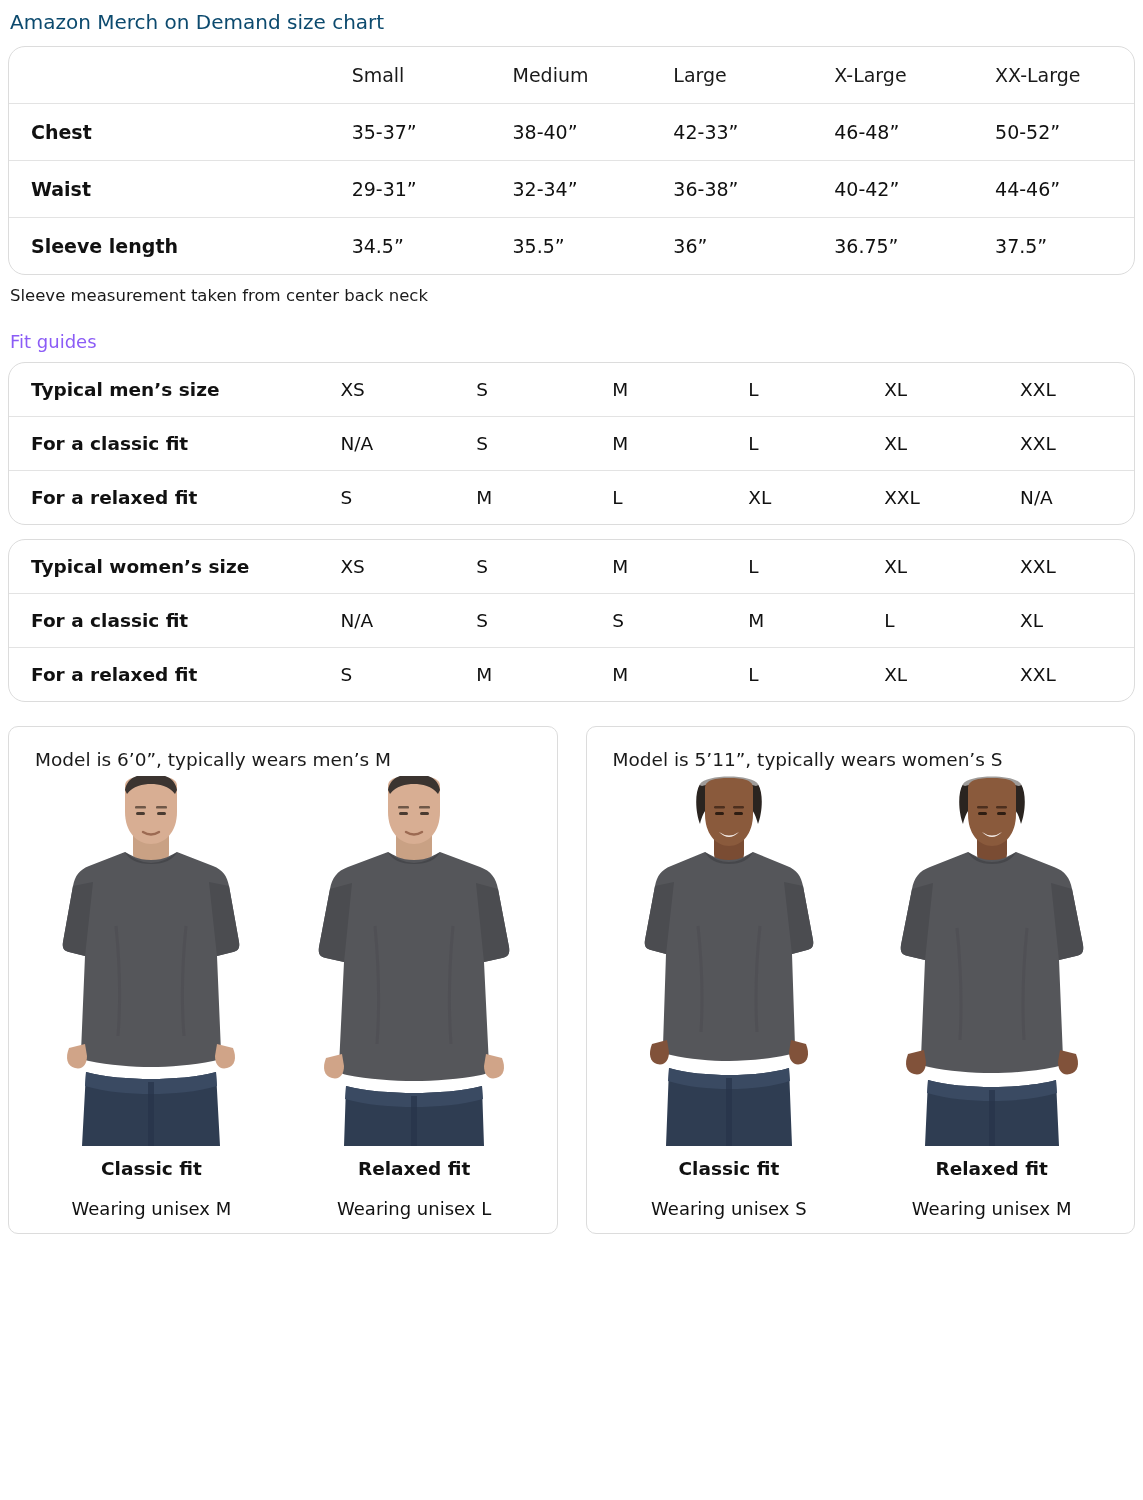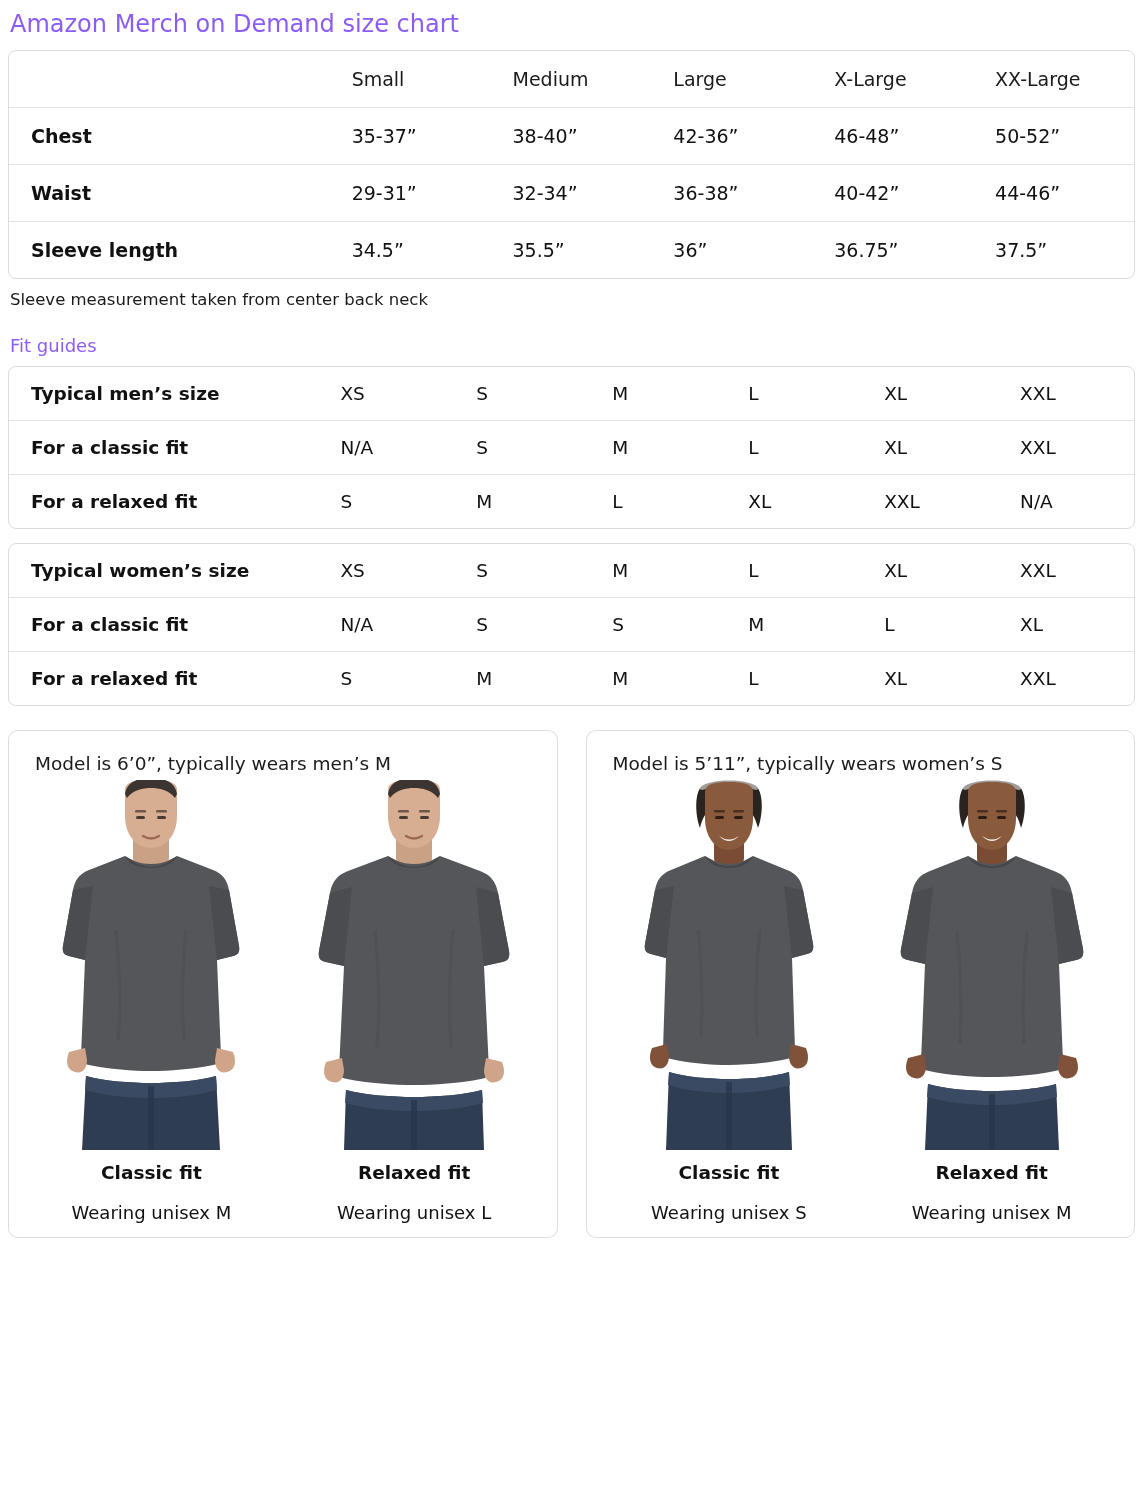--- a/index.html
+++ b/index.html
@@ -17,8 +17,8 @@
   .page { padding: 6px 8px 10px 8px; }
 
   .doc-title {
-    font-size: 24px;
-    color: #8b5cf6;
+    font-size: 20px;
+    color: #0c4a6e;
     margin: 4px 0 12px 2px;
     font-weight: 400;
   }

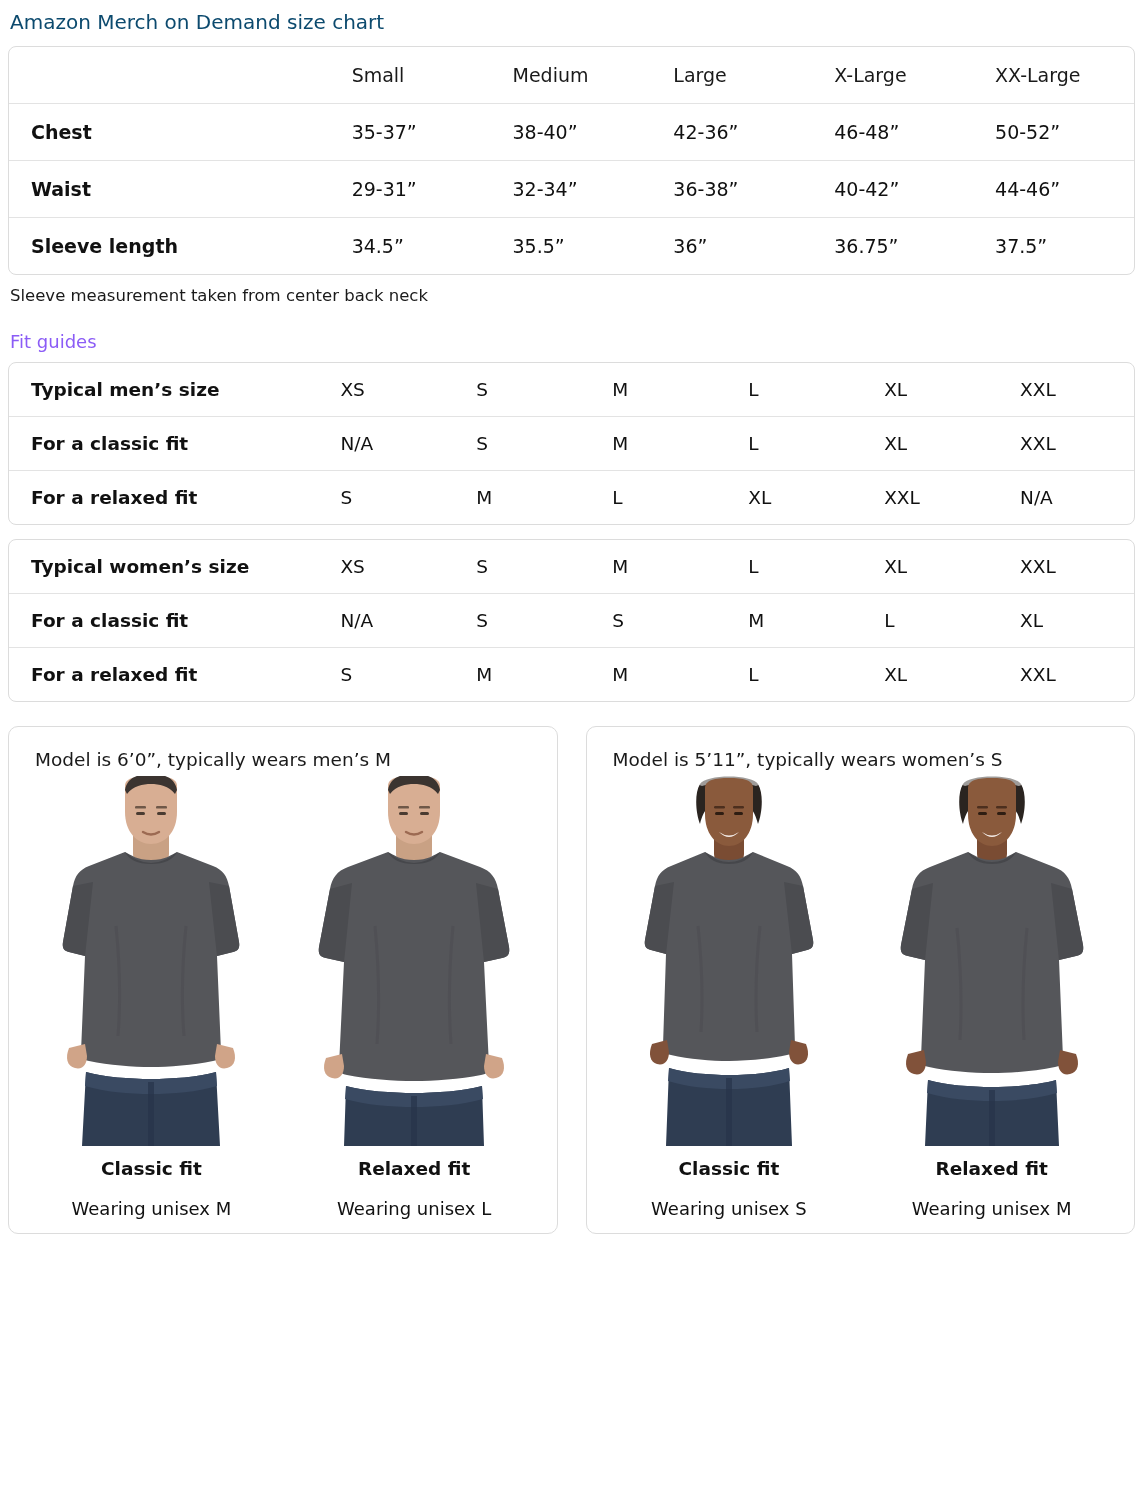--- a/index.html
+++ b/index.html
@@ -25,7 +25,7 @@
 
   .card {
     border: 1px solid #dcdcdc;
-    border-radius: 8px;
+    border-radius: 17px;
     overflow: hidden;
     background: #fff;
   }

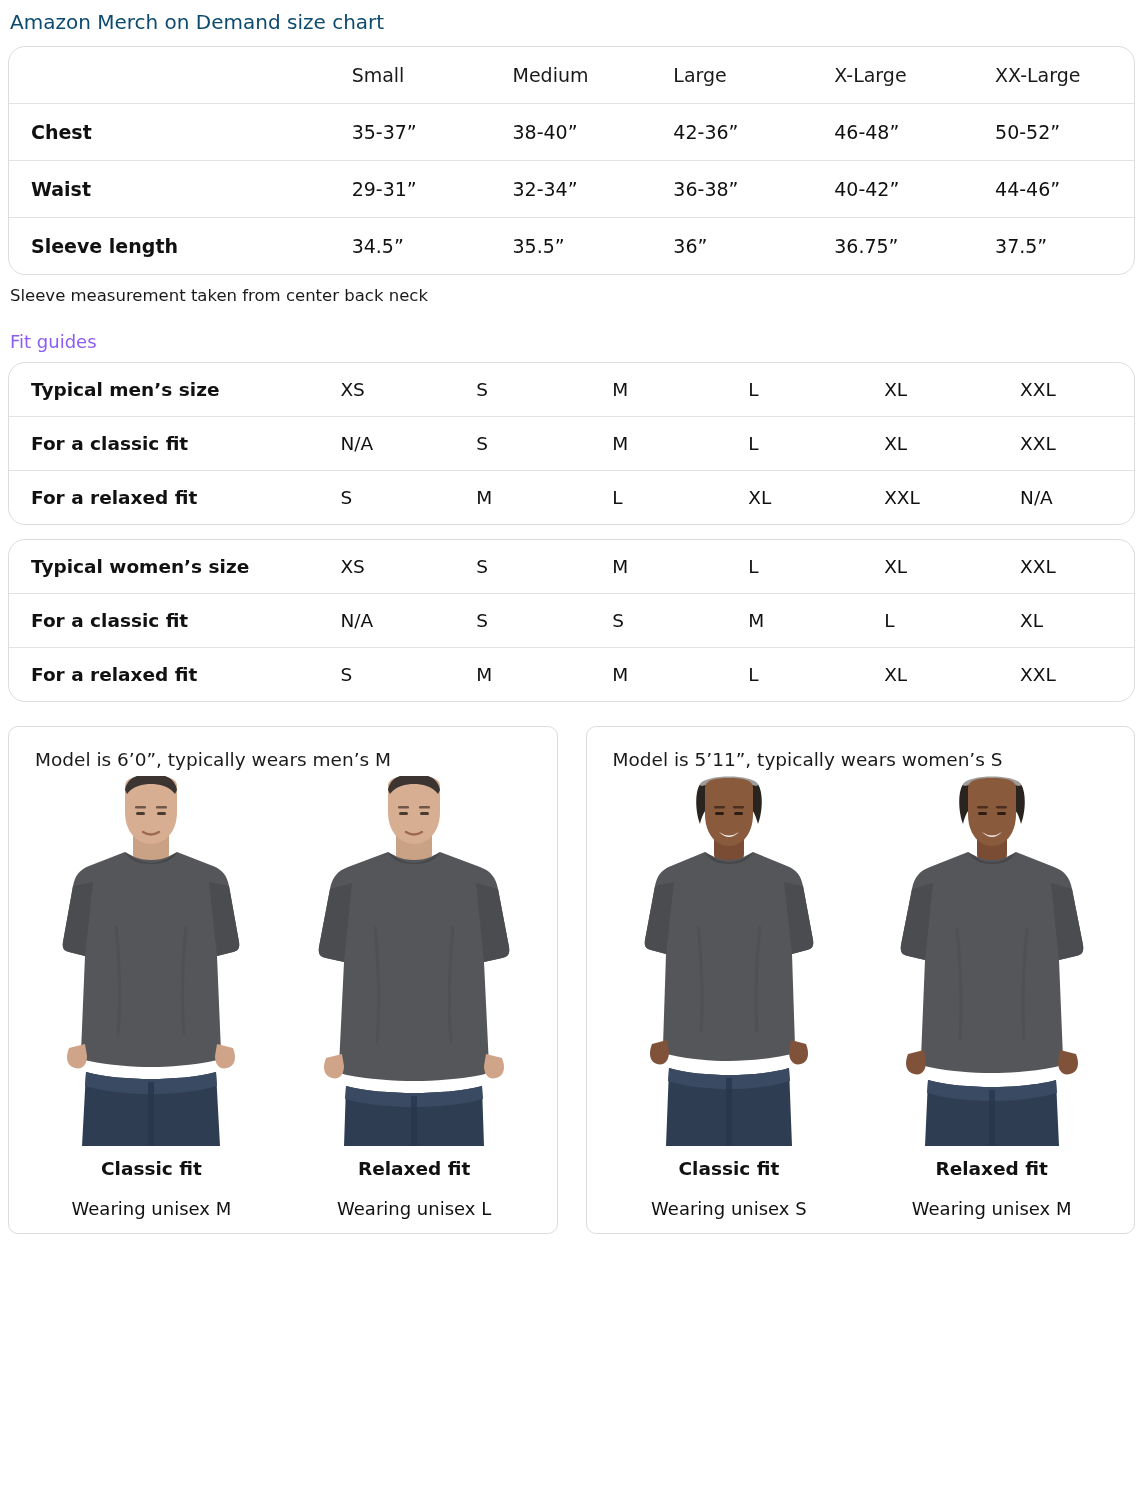--- a/index.html
+++ b/index.html
@@ -151,7 +151,7 @@
           <td class="rowhead">Chest</td>
           <td>35-37”</td>
           <td>38-40”</td>
-          <td>42-36”</td>
+          <td>42-33”</td>
           <td>46-48”</td>
           <td>50-52”</td>
         </tr>

